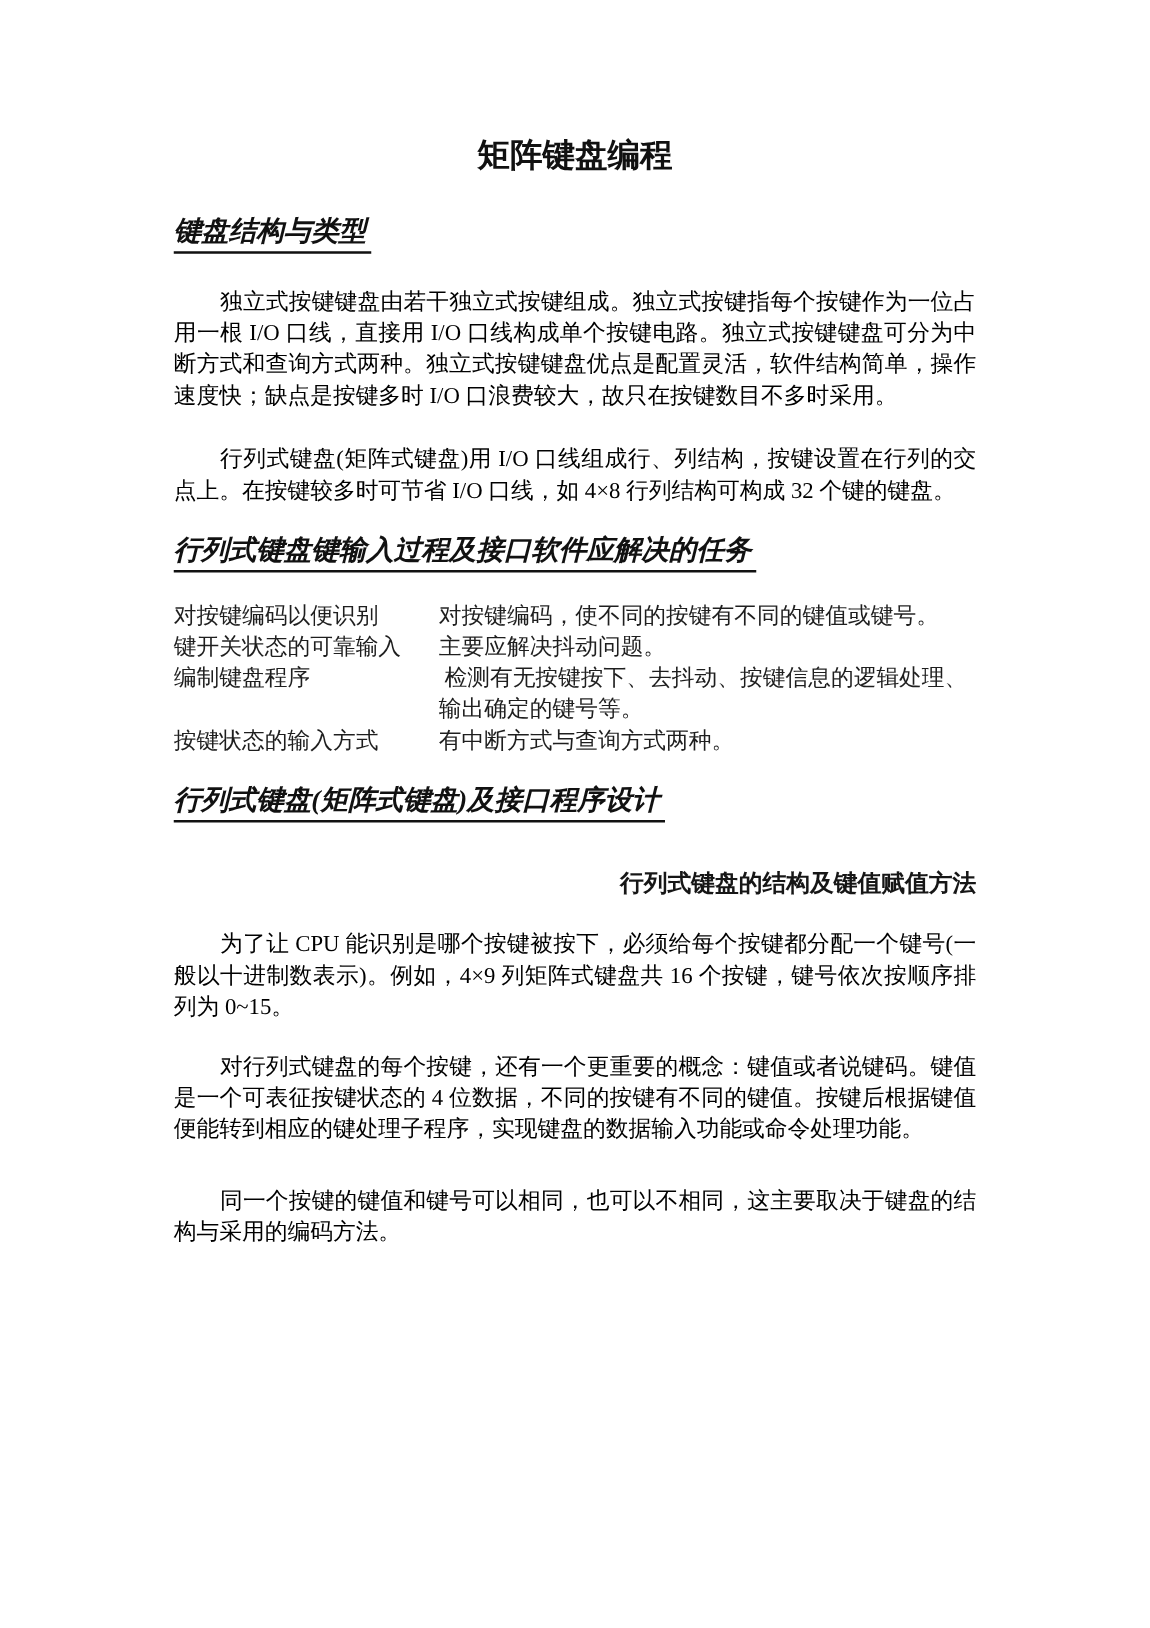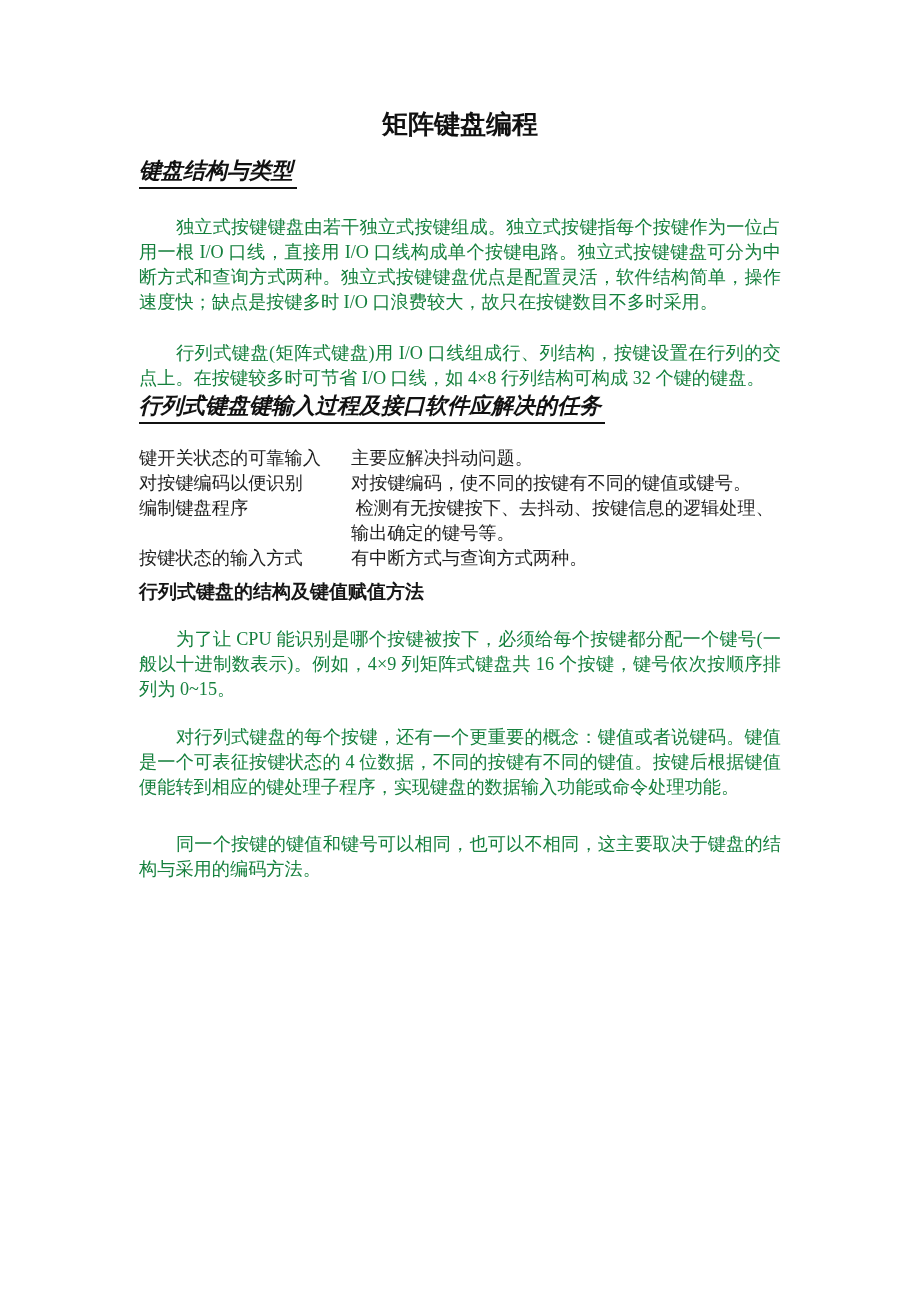--- a/index.html
+++ b/index.html
@@ -30,7 +30,7 @@
     line-height: 30px;
   }
   .sec-heading.first {
-    margin-top: 16px;
+    margin-top: 30px;
   }
   .sec-heading > span {
     display: inline-block;

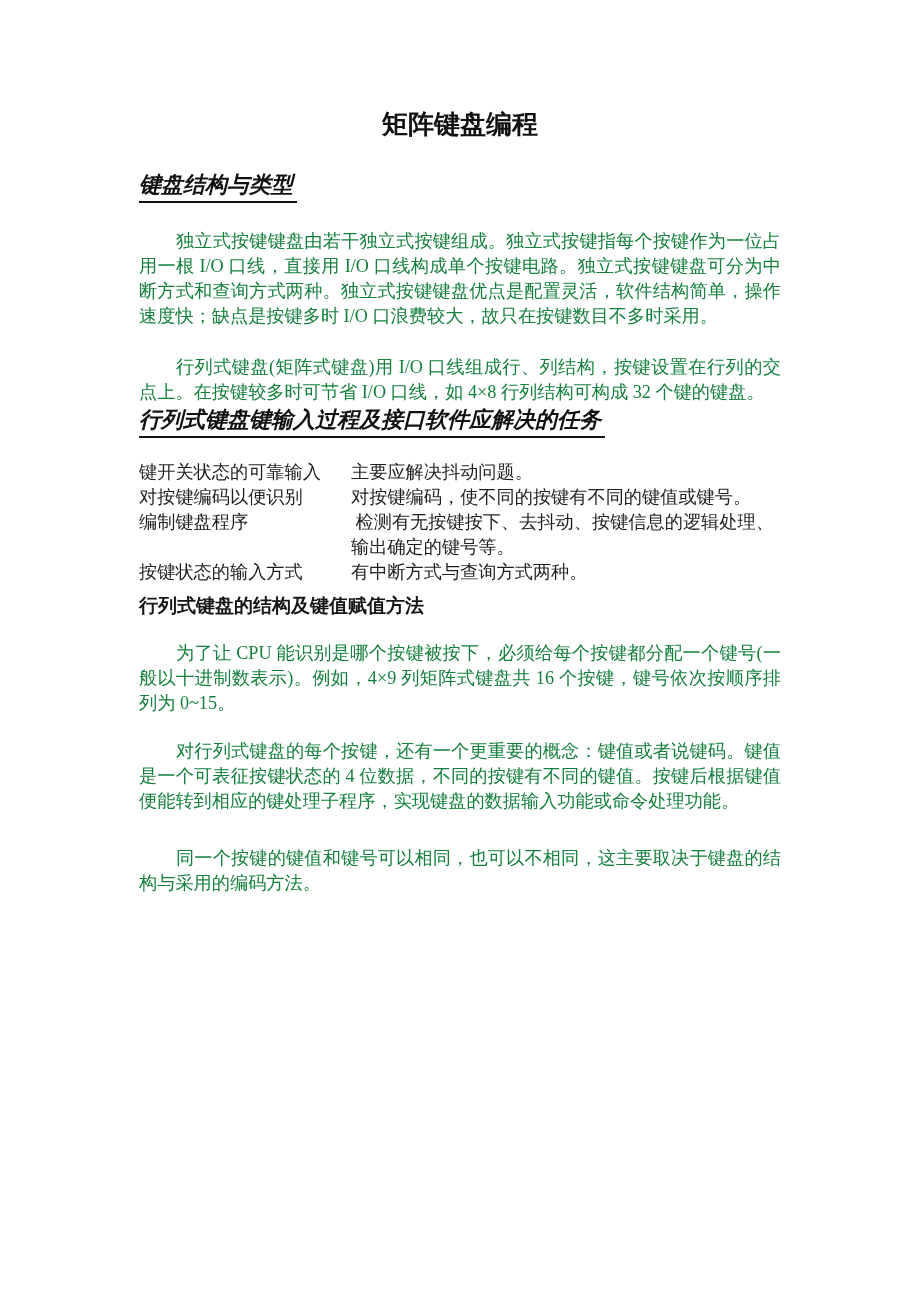--- a/index.html
+++ b/index.html
@@ -56,7 +56,7 @@
     line-height: 25px;
     text-indent: 37px;
     text-align: justify;
-    color: #15803d;
+    color: #000000;
   }
   p.body-par.tight { margin-top: 32px; }
   p.body-par.after-h1 { margin-top: 26px; }

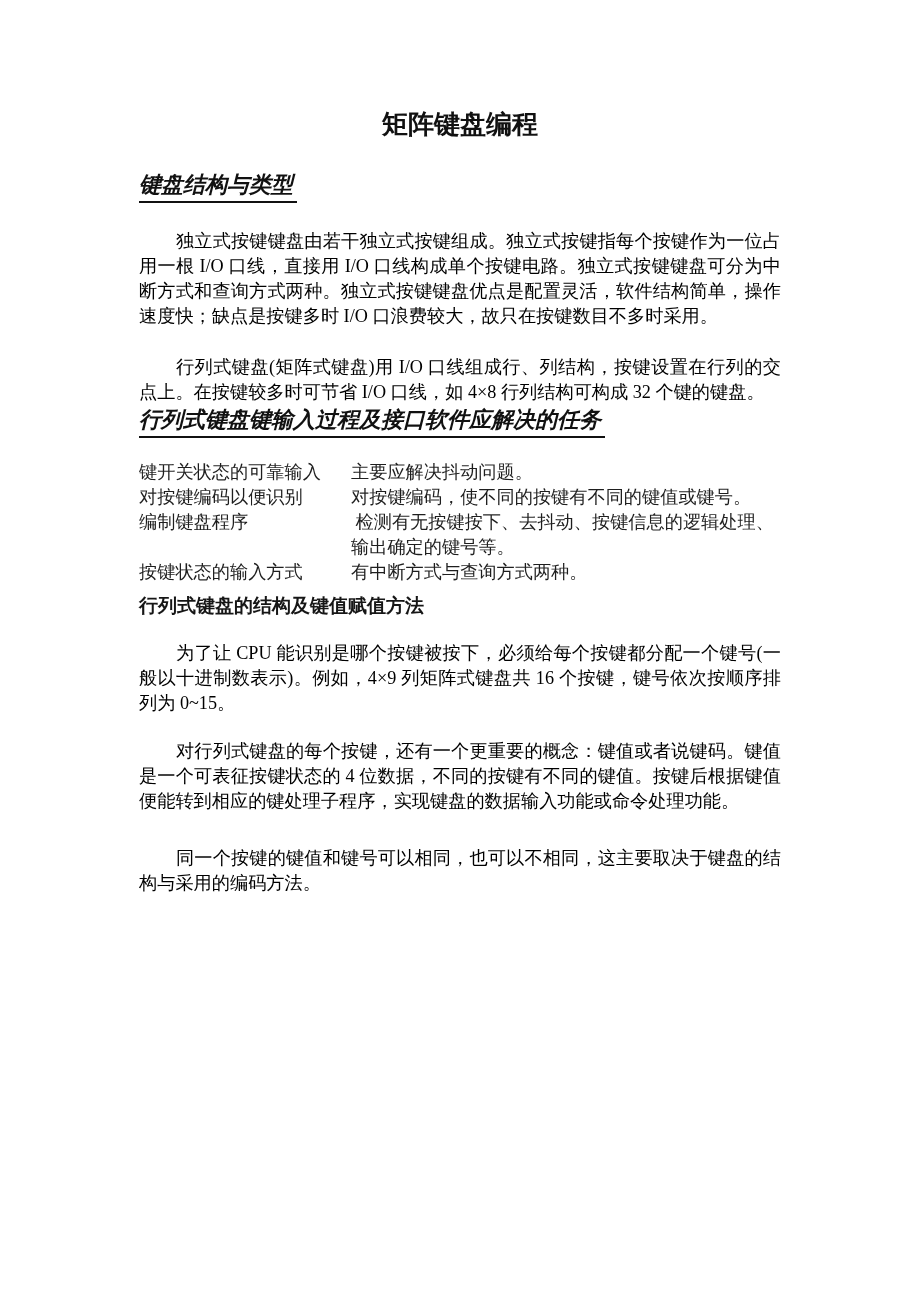--- a/index.html
+++ b/index.html
@@ -27,6 +27,7 @@
     color: #111111;
   }
   .sec-heading {
+    margin-top: 20px;
     line-height: 30px;
   }
   .sec-heading.first {

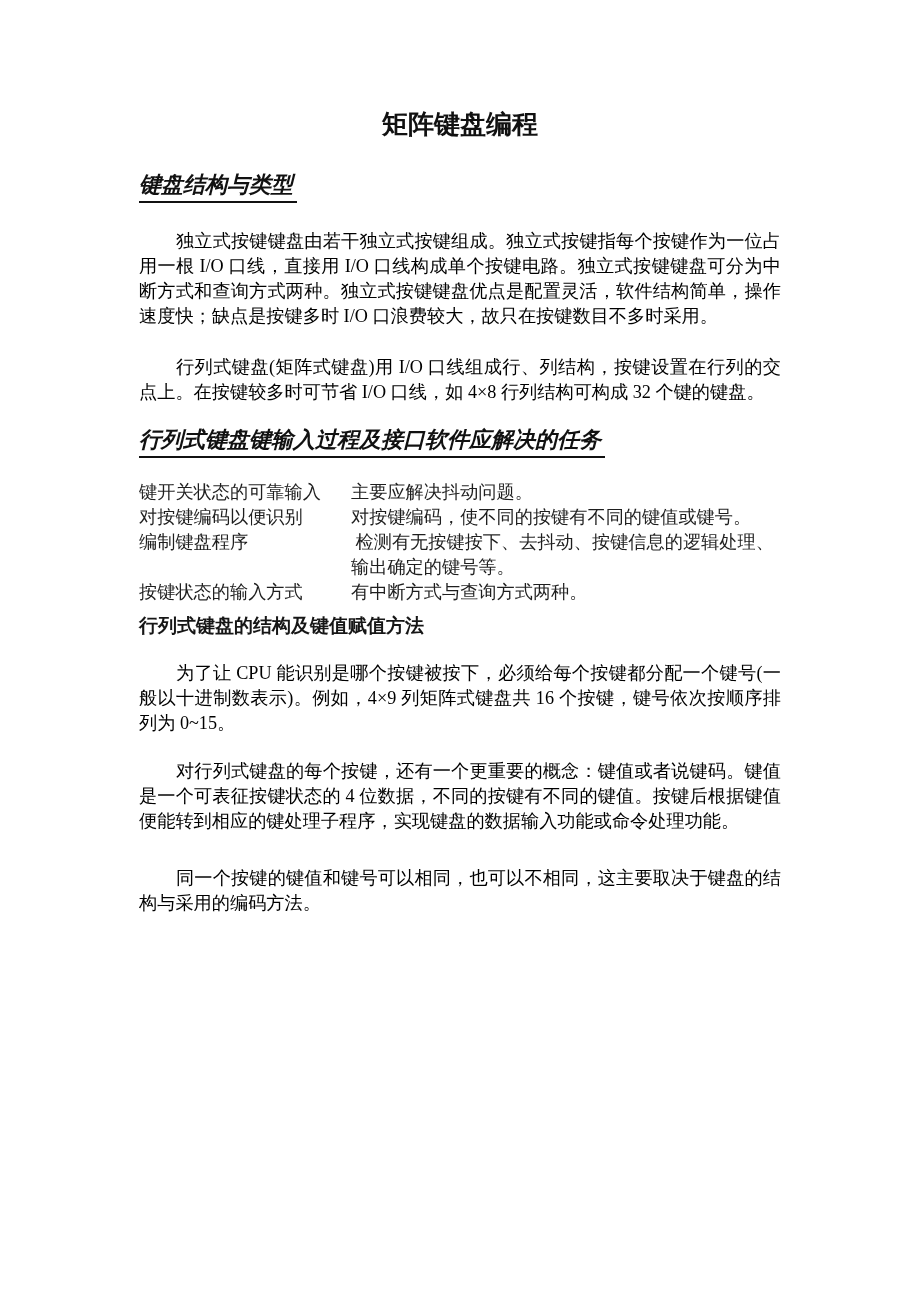--- a/index.html
+++ b/index.html
@@ -103,12 +103,12 @@
 
   <div class="task-table">
     <div class="task-row">
+      <div class="task-term">对按键编码以便识别</div>
+      <div class="task-desc">对按键编码，使不同的按键有不同的键值或键号。</div>
+    </div>
+    <div class="task-row">
       <div class="task-term">键开关状态的可靠输入</div>
       <div class="task-desc">主要应解决抖动问题。</div>
-    </div>
-    <div class="task-row">
-      <div class="task-term">对按键编码以便识别</div>
-      <div class="task-desc">对按键编码，使不同的按键有不同的键值或键号。</div>
     </div>
     <div class="task-row">
       <div class="task-term">编制键盘程序</div>

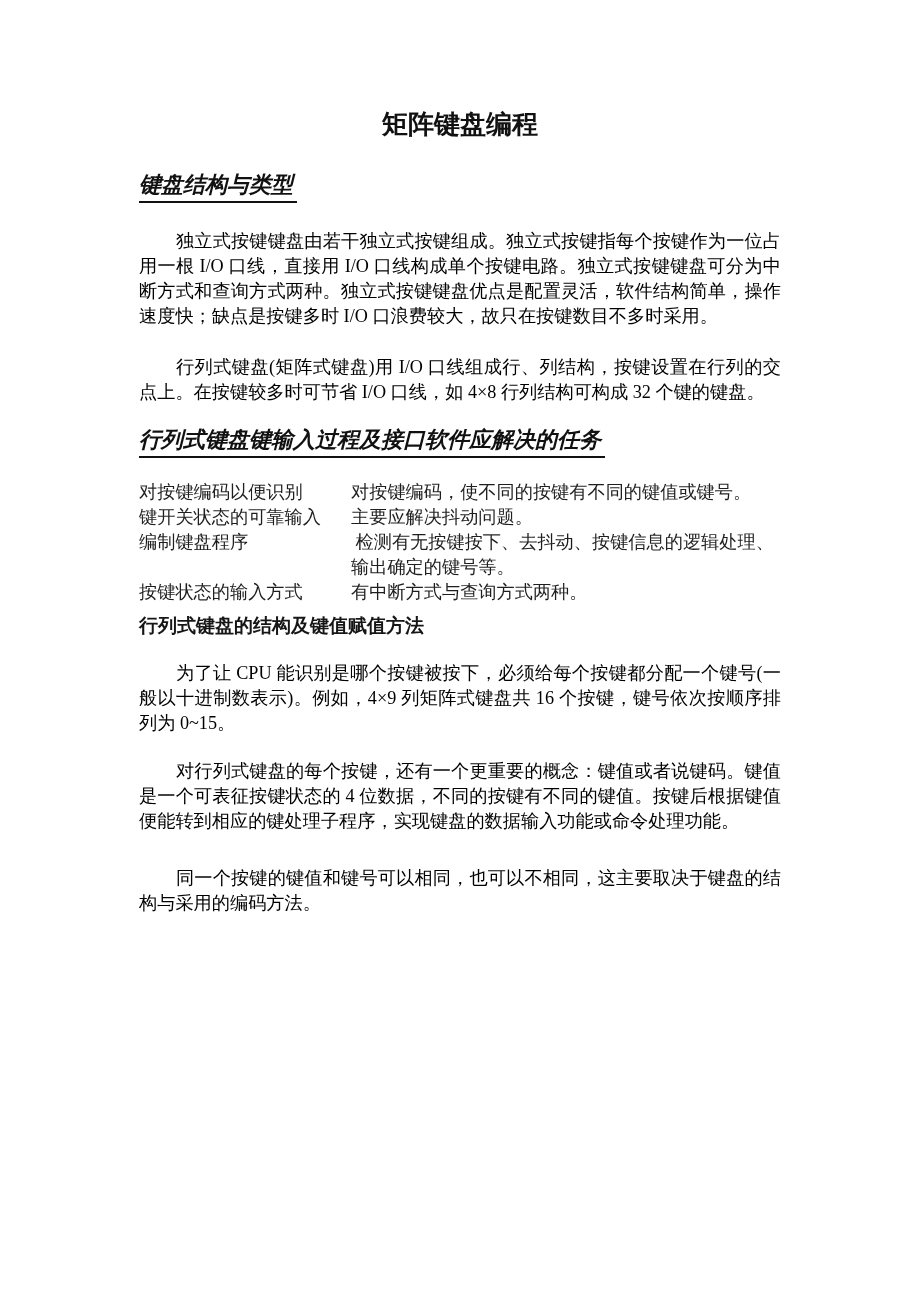--- a/index.html
+++ b/index.html
@@ -120,6 +120,9 @@
     </div>
   </div>
 
+  <div class="sec-heading">
+    <span>行列式键盘(矩阵式键盘)及接口程序设计</span>
+  </div>
 
   <div class="sub-heading">行列式键盘的结构及键值赋值方法</div>
 

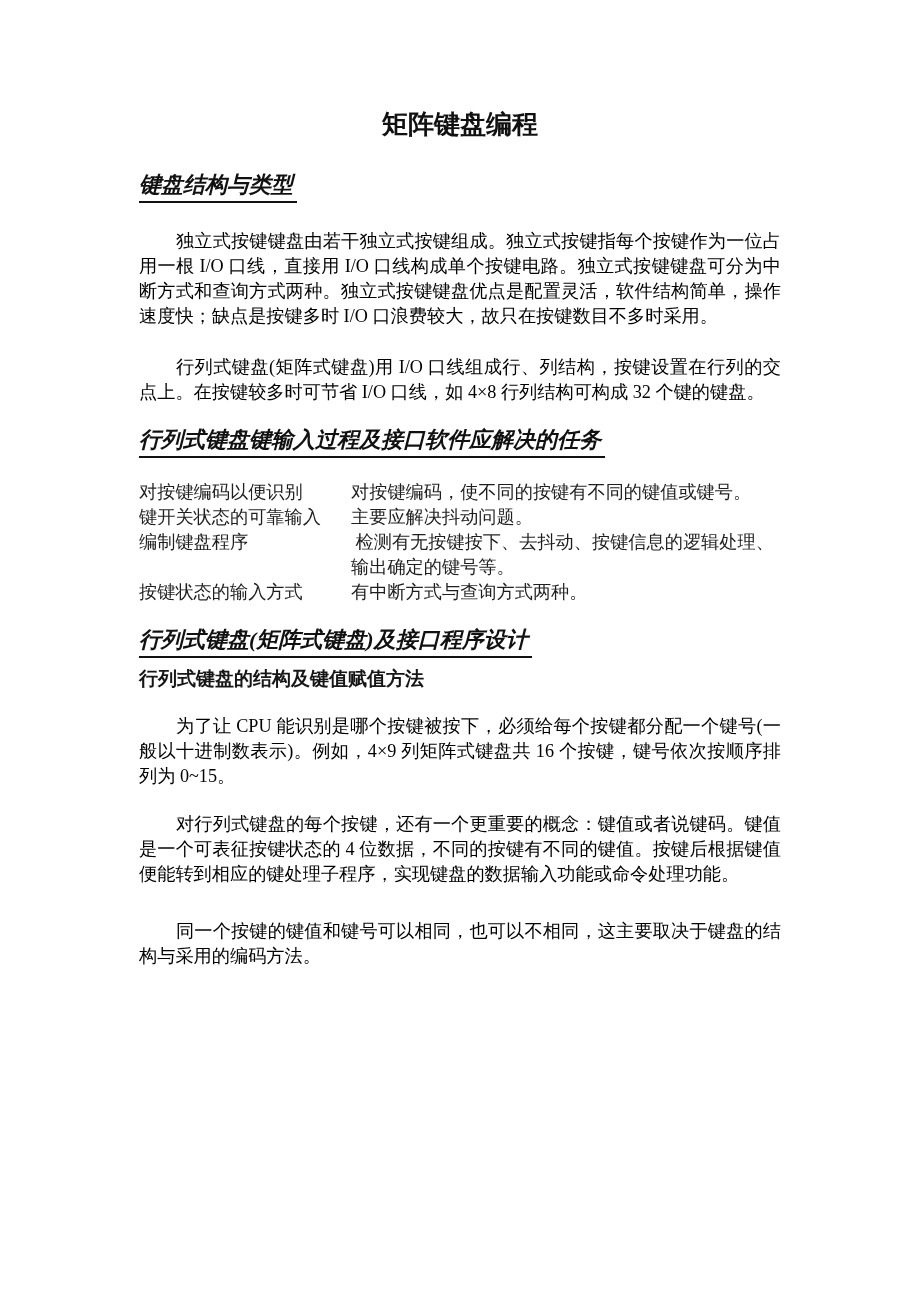--- a/index.html
+++ b/index.html
@@ -44,12 +44,13 @@
     padding-right: 4px;
   }
   .sub-heading {
-    margin-top: 8px;
+    margin-top: 37px;
     font-family: "Liberation Sans", "DejaVu Sans", sans-serif;
     font-size: 19px;
     font-weight: bold;
     line-height: 25px;
     color: #161616;
+    text-align: right;
   }
   p.body-par {
     margin: 23px 0 0 0;

